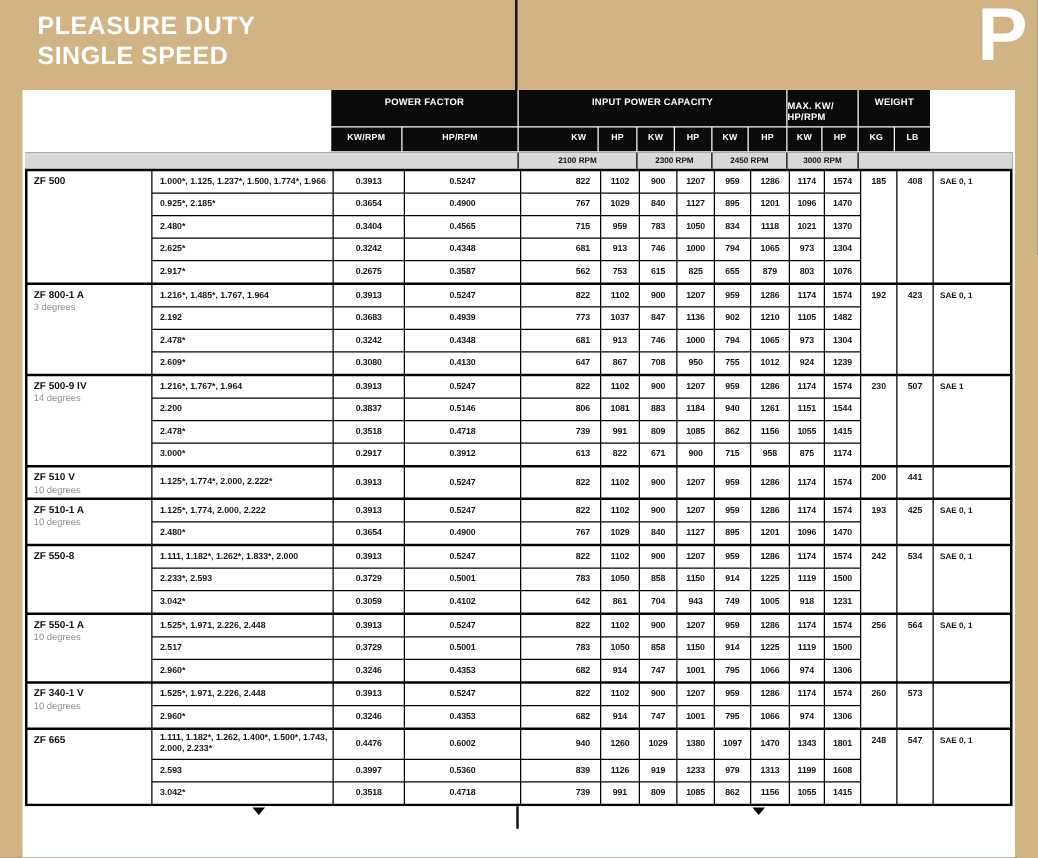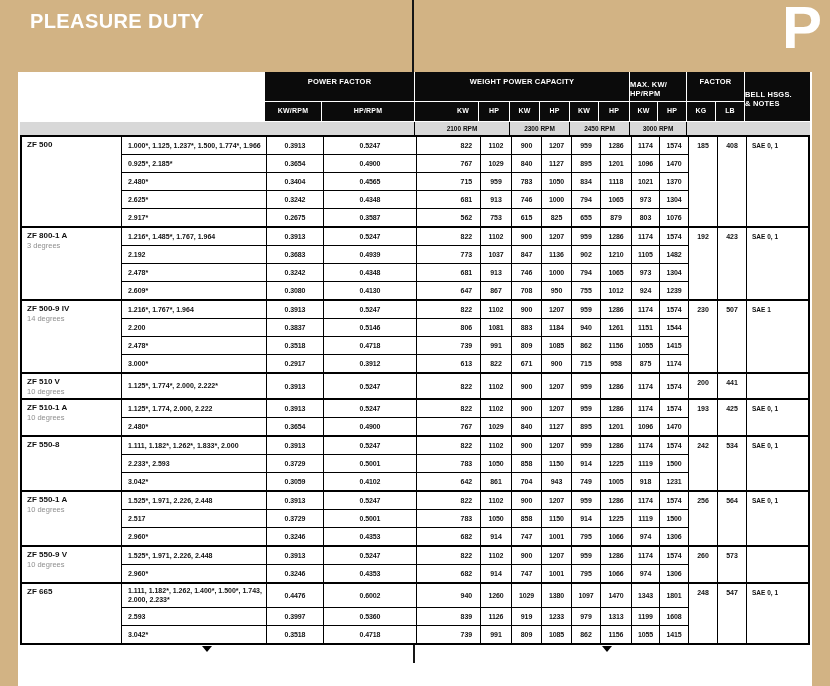--- a/index.html
+++ b/index.html
@@ -50,6 +50,7 @@
 <div class="page">
   <div class="title">
     <div>PLEASURE DUTY</div>
+    <div>SINGLE SPEED</div>
   </div>
   <div class="corner-p">P</div>
   <div class="top-divider"></div>

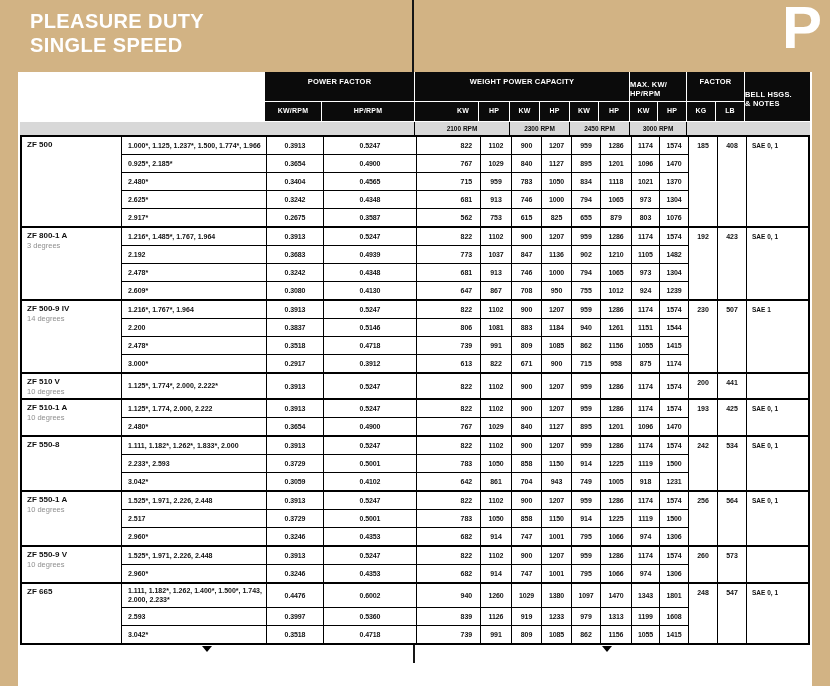--- a/index.html
+++ b/index.html
@@ -58,7 +58,7 @@
   <div class="panel">
     <div class="thead grid15">
       <div class="h-cell h-top h-pf">POWER FACTOR</div>
-      <div class="h-cell h-top h-input">WEIGHT POWER CAPACITY</div>
+      <div class="h-cell h-top h-input">INPUT POWER CAPACITY</div>
       <div class="h-cell h-top h-max">
         <span>MAX. KW/</span>
         <span>HP/RPM</span>

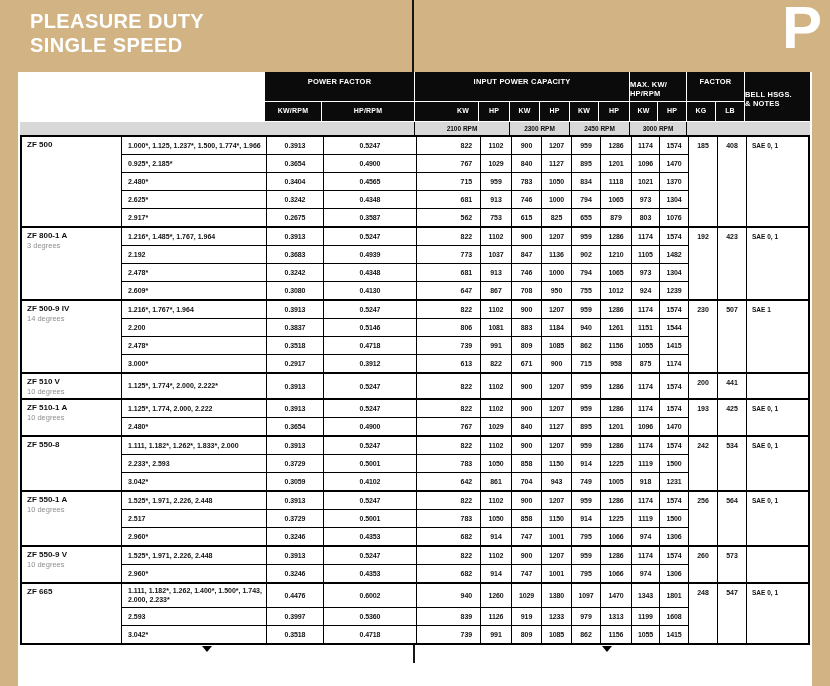--- a/index.html
+++ b/index.html
@@ -63,7 +63,7 @@
         <span>MAX. KW/</span>
         <span>HP/RPM</span>
       </div>
-      <div class="h-cell h-top h-weight">FACTOR</div>
+      <div class="h-cell h-top h-weight">WEIGHT</div>
       <div class="h-cell h-top h-bell">
         <span>BELL HSGS.</span>
         <span>&amp; NOTES</span>

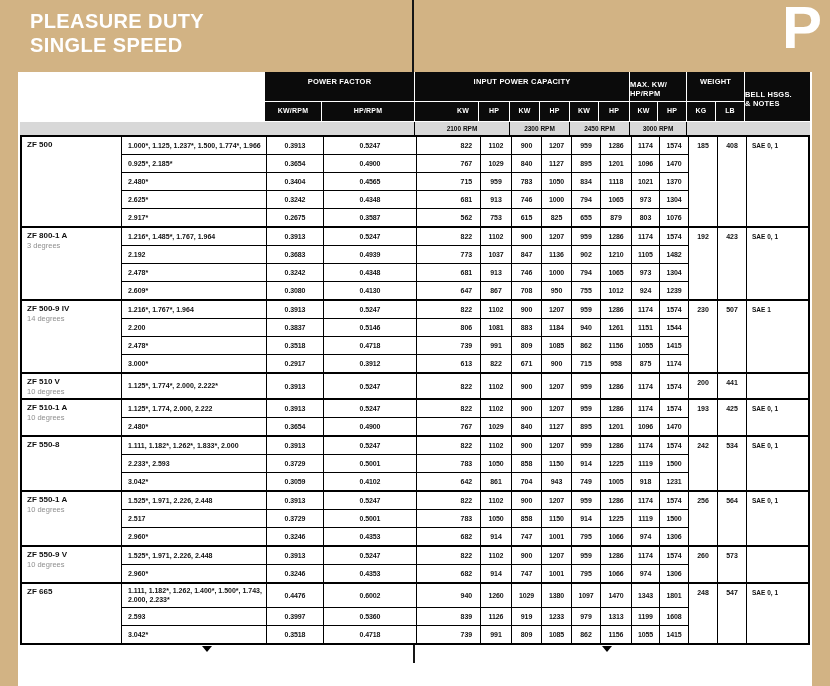--- a/index.html
+++ b/index.html
@@ -64,10 +64,6 @@
         <span>HP/RPM</span>
       </div>
       <div class="h-cell h-top h-weight">WEIGHT</div>
-      <div class="h-cell h-top h-bell">
-        <span>BELL HSGS.</span>
-        <span>&amp; NOTES</span>
-      </div>
       <div class="h-cell h-sub" style="grid-column:3">KW/RPM</div>
       <div class="h-cell h-sub" style="grid-column:4">HP/RPM</div>
       <div class="h-cell h-sub" style="grid-column:5;justify-content:flex-end;padding-right:9px">KW</div>

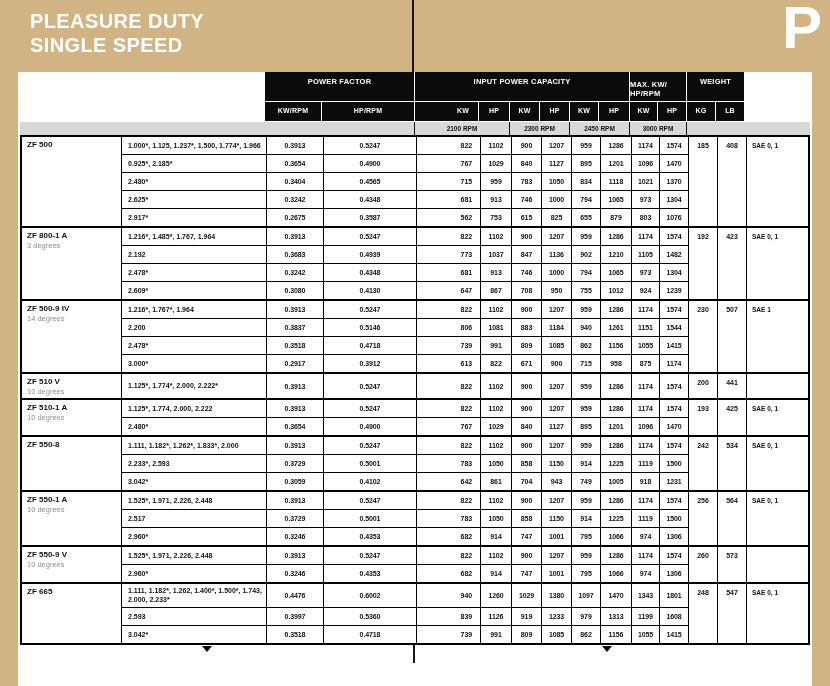--- a/index.html
+++ b/index.html
@@ -393,7 +393,7 @@
         </div>
         <div class="group grid15">
           <div class="cell product-cell" style="grid-area: 1 / 1 / span 2;">
-            <div class="p-name">ZF 550-9 V</div>
+            <div class="p-name">ZF 340-1 V</div>
             <div class="p-degrees">10 degrees</div>
           </div>
           <div class="cell ratio-cell" style="grid-area: 1 / 2;">1.525*, 1.971, 2.226, 2.448</div>

